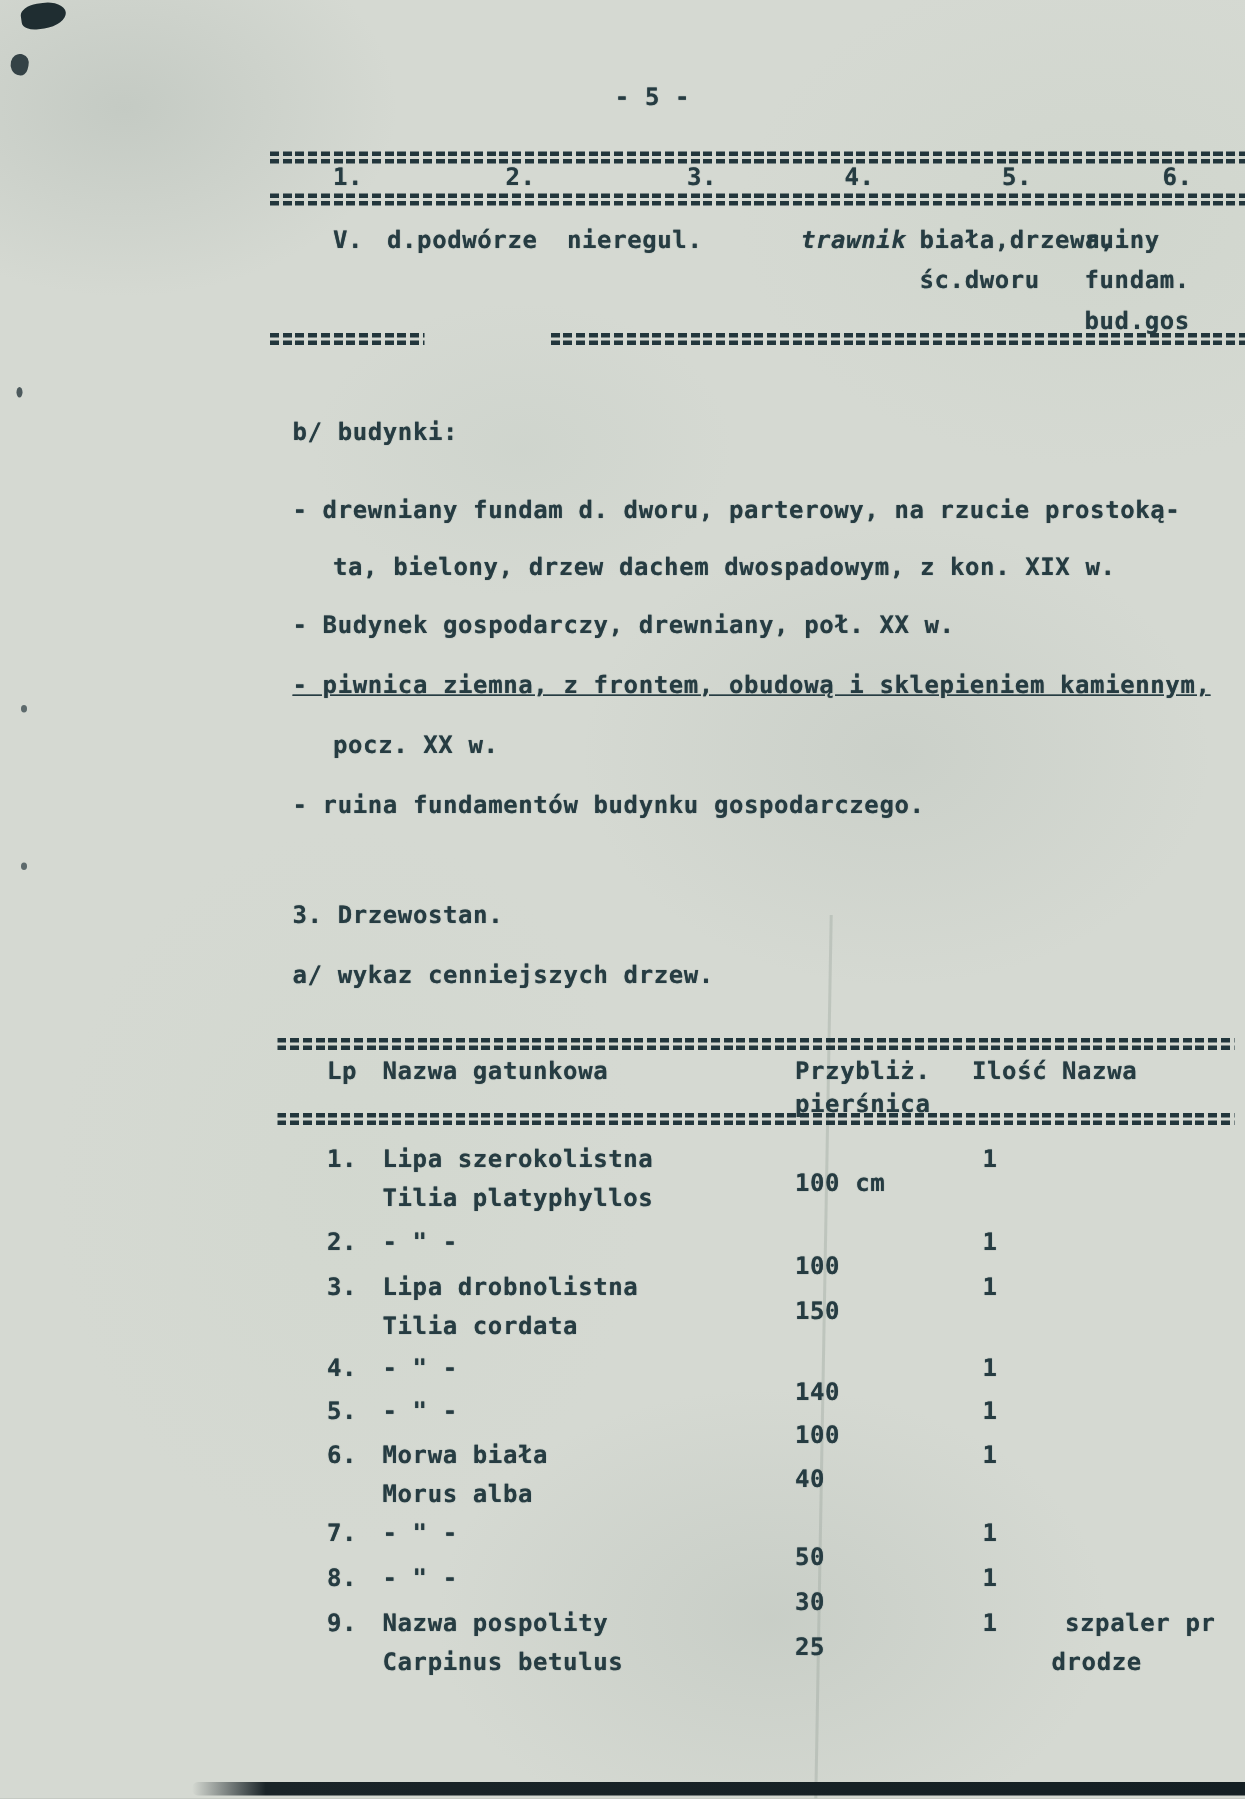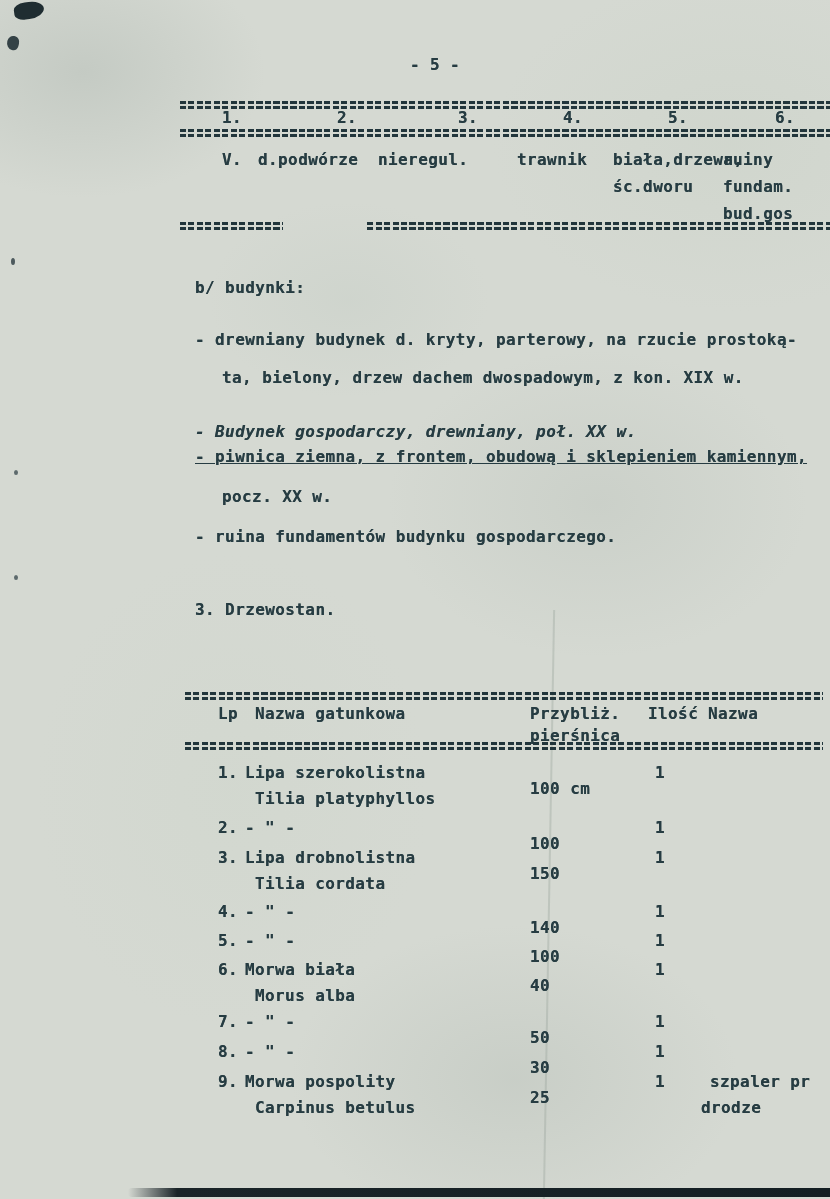--- a/index.html
+++ b/index.html
@@ -59,7 +59,7 @@
   .t1 .rowline2 { top: 79px; }
   .t1 .rowline3 { top: 106px; }
   .t1 .c1 { left: 42px; }  .t1 .c2 { left: 78px; }  .t1 .c3 { left: 198px; }
-  .t1 .c4 { left: 337px; } .t1 .c5 { left: 433px; } .t1 .c6 { left: 543px; }
+  .t1 .c4 { left: 354px; font-style: italic; } .t1 .c5 { left: 433px; } .t1 .c6 { left: 543px; }
 
   
   .bsec { position: absolute; left: 195px; top: 278px; width: 640px; }

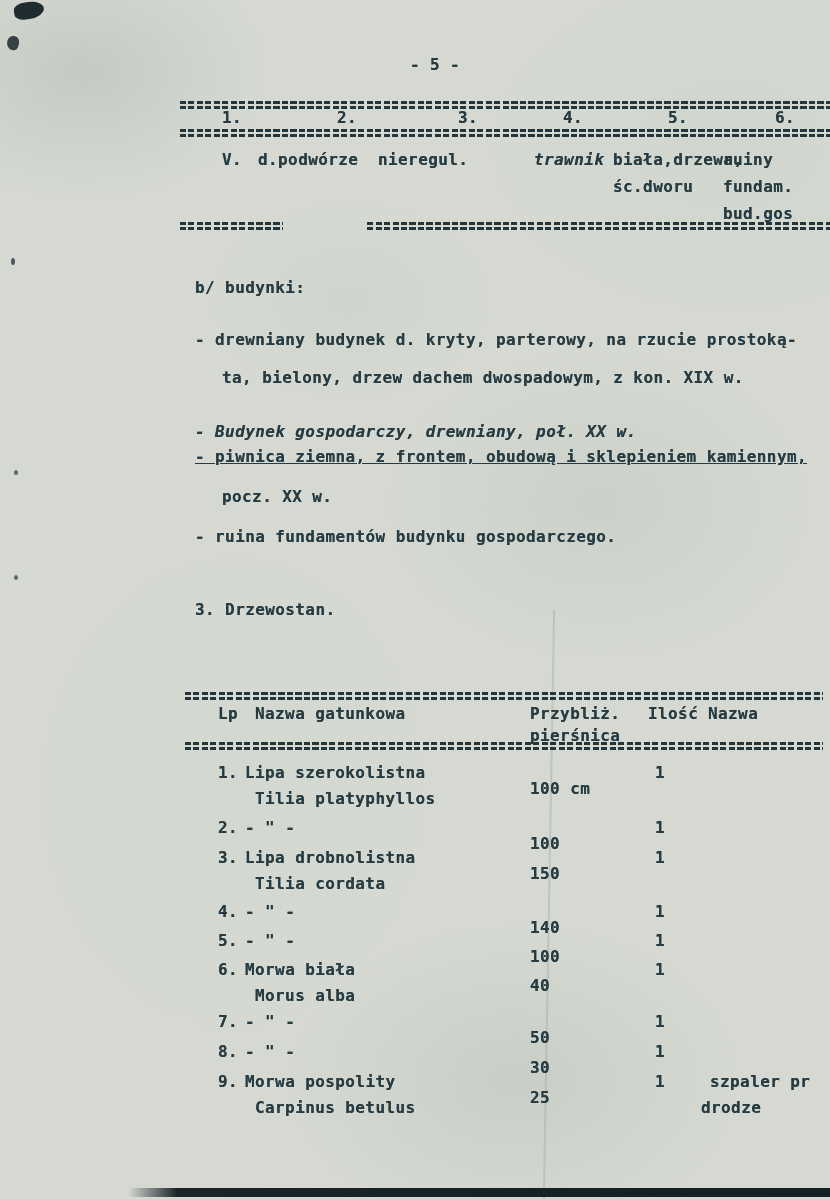--- a/index.html
+++ b/index.html
@@ -157,7 +157,7 @@
 
   <div class="bsec">
     <div class="abs ink bh">b/ budynki:</div>
-    <div class="abs ink bl1">- drewniany budynek d. kryty, parterowy, na rzucie prostoką-</div>
+    <div class="abs ink bl1">- drewniany fundam d. dworu, parterowy, na rzucie prostoką-</div>
     <div class="abs ink bl2">ta, bielony, drzew dachem dwospadowym, z kon. XIX w.</div>
     <div class="abs ink bl3">- Budynek gospodarczy, drewniany, poł. XX w.</div>
     <div class="abs ink bl4">- piwnica ziemna, z frontem, obudową i sklepieniem kamiennym,</div>

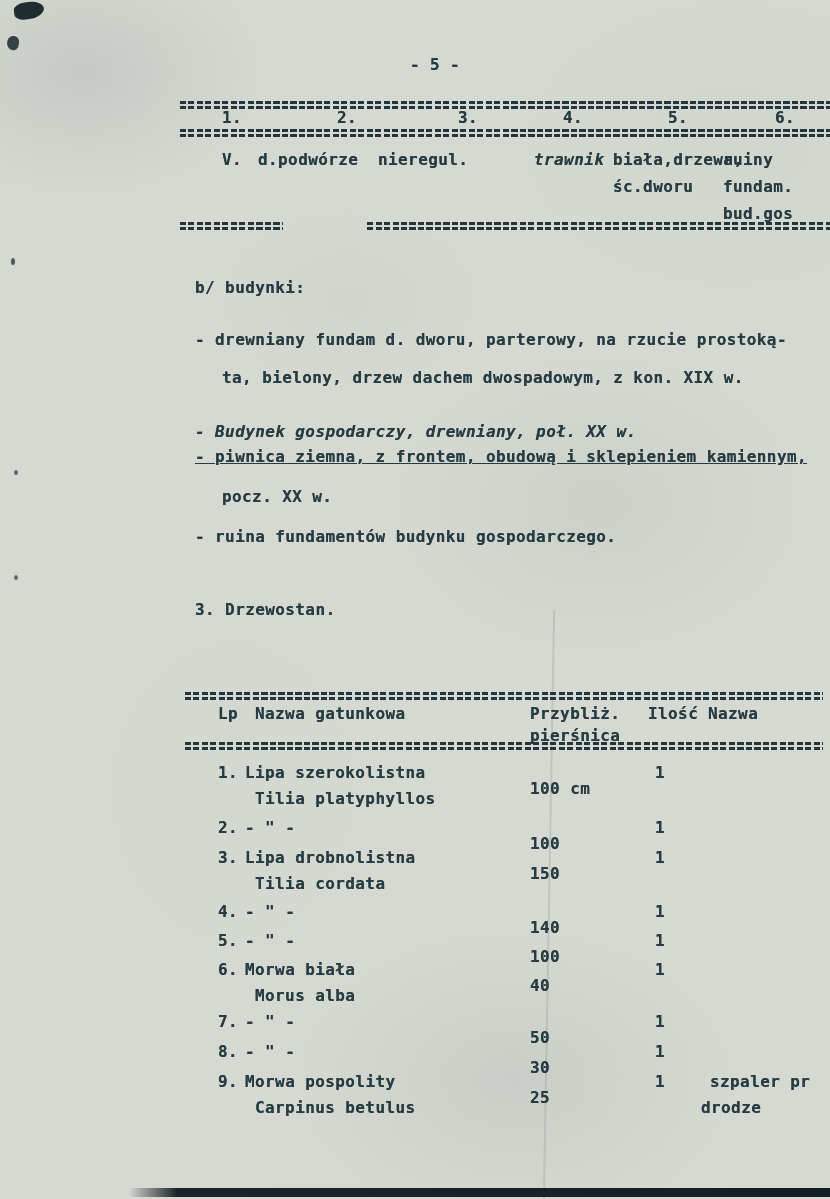--- a/index.html
+++ b/index.html
@@ -66,7 +66,7 @@
   .bsec .bh  { top: 0; }
   .bsec .bl1 { top: 52px; }
   .bsec .bl2 { top: 90px;  left: 27px; }
-  .bsec .bl3 { top: 144px; font-style: italic; }
+  .bsec .bl3 { top: 129px; }
   .bsec .bl4 { top: 169px; text-decoration: underline; }
   .bsec .bl5 { top: 209px; left: 27px; }
   .bsec .bl6 { top: 249px; }

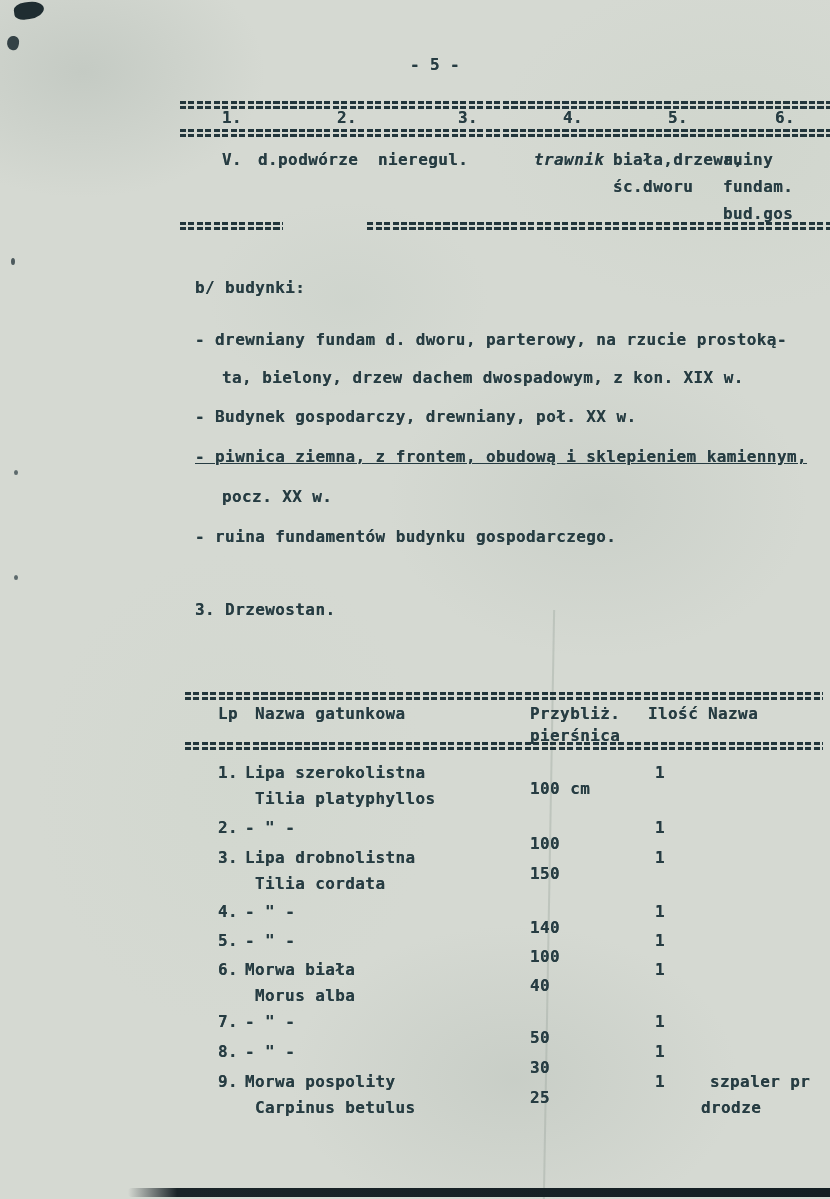--- a/index.html
+++ b/index.html
@@ -166,6 +166,7 @@
   </div>
 
   <div class="abs ink sec3-h">3. Drzewostan.</div>
+  <div class="abs ink sec3-sh">a/ wykaz cenniejszych drzew.</div>
 
   <div class="t2">
     <div class="dline r1"></div>

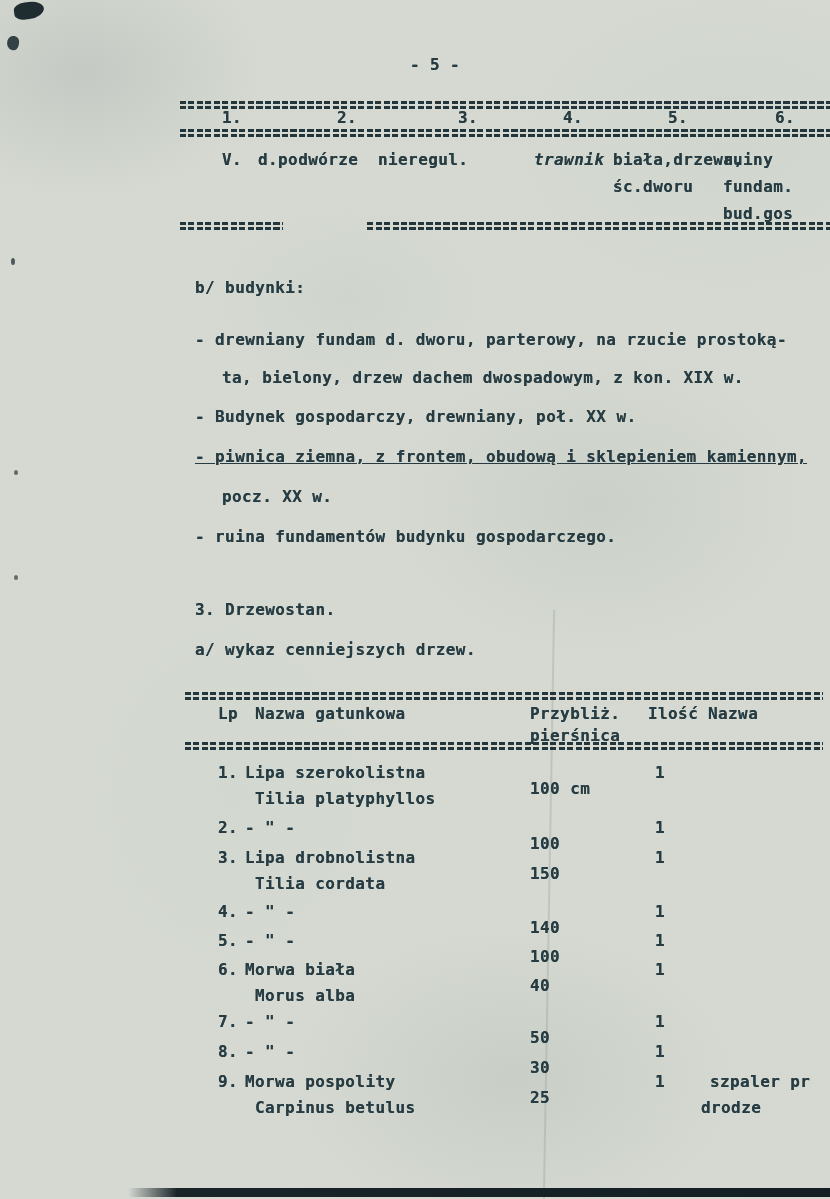--- a/index.html
+++ b/index.html
@@ -92,7 +92,7 @@
   .rh30 { height: 30px; } .rh29 { height: 29px; }
   .trow span { position: absolute; white-space: nowrap; top: 0; }
   .trow .c-lp    { left: 33px; }
-  .trow .c-name  { left: 60px; }
+  .trow .c-name  { left: 70px; }
   .trow .c-name2 { left: 70px;  top: 26px; }
   .trow .c-girth { left: 345px; margin-top: 16px; }
   .trow .c-count { left: 470px; }

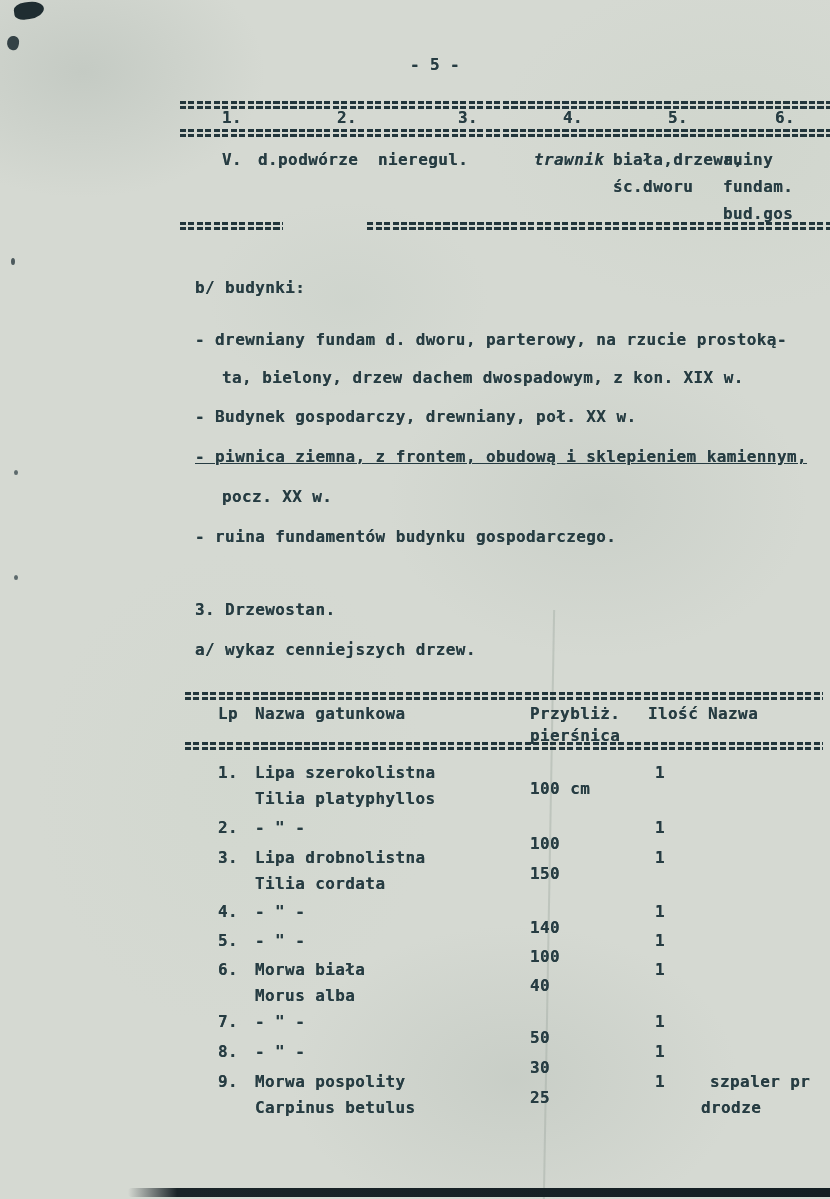--- a/index.html
+++ b/index.html
@@ -243,7 +243,7 @@
 
       <div class="trow rh55">
         <span class="ink c-lp">9.</span>
-        <span class="ink c-name">Morwa pospolity</span>
+        <span class="ink c-name">Nazwa pospolity</span>
         <span class="ink c-name2">Carpinus betulus</span>
         <span class="ink c-girth">25</span>
         <span class="ink c-count">1</span>

